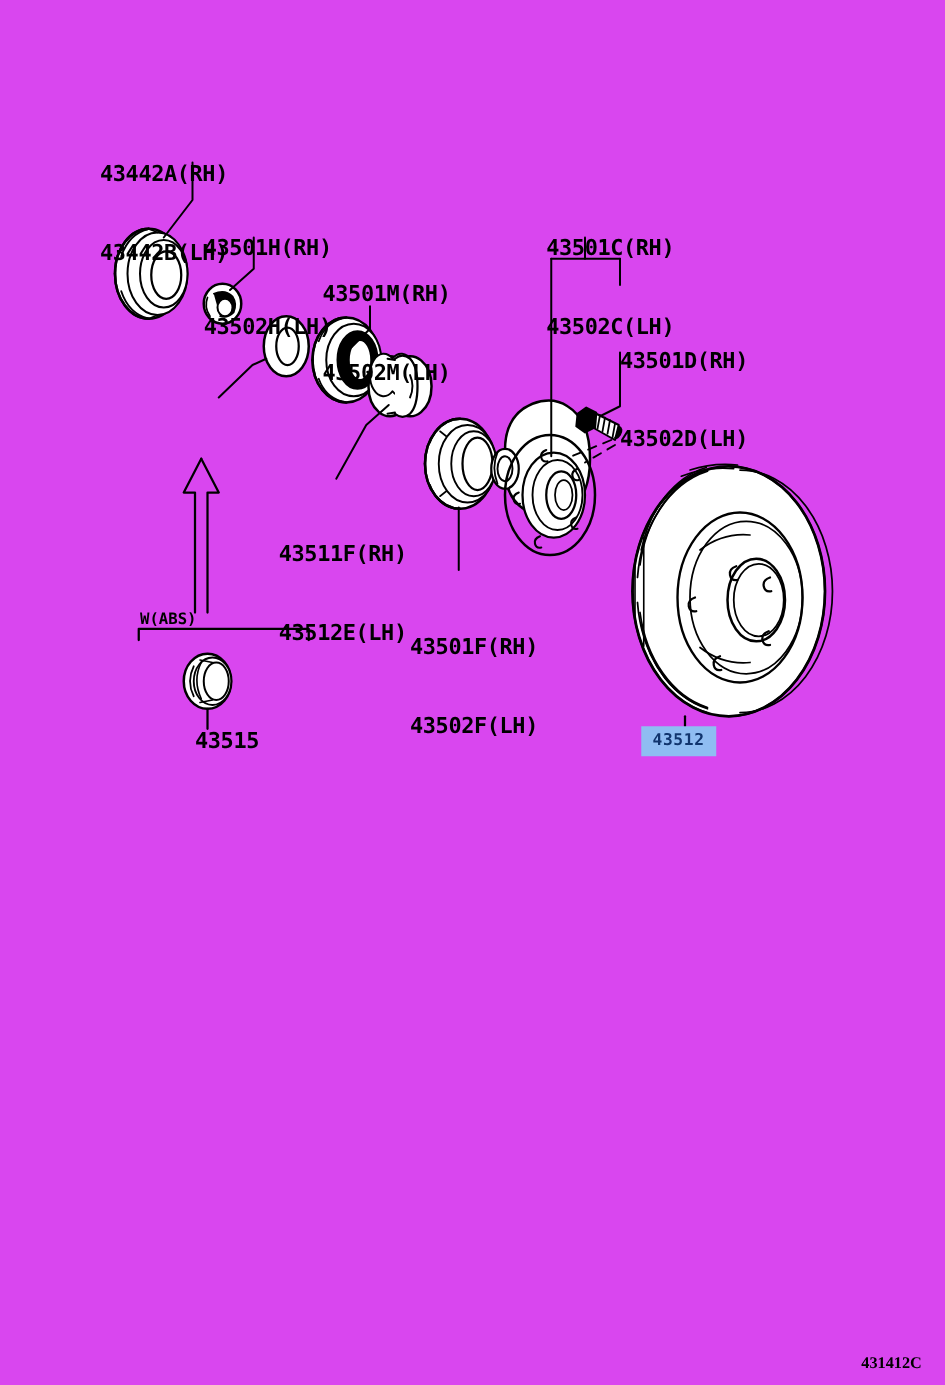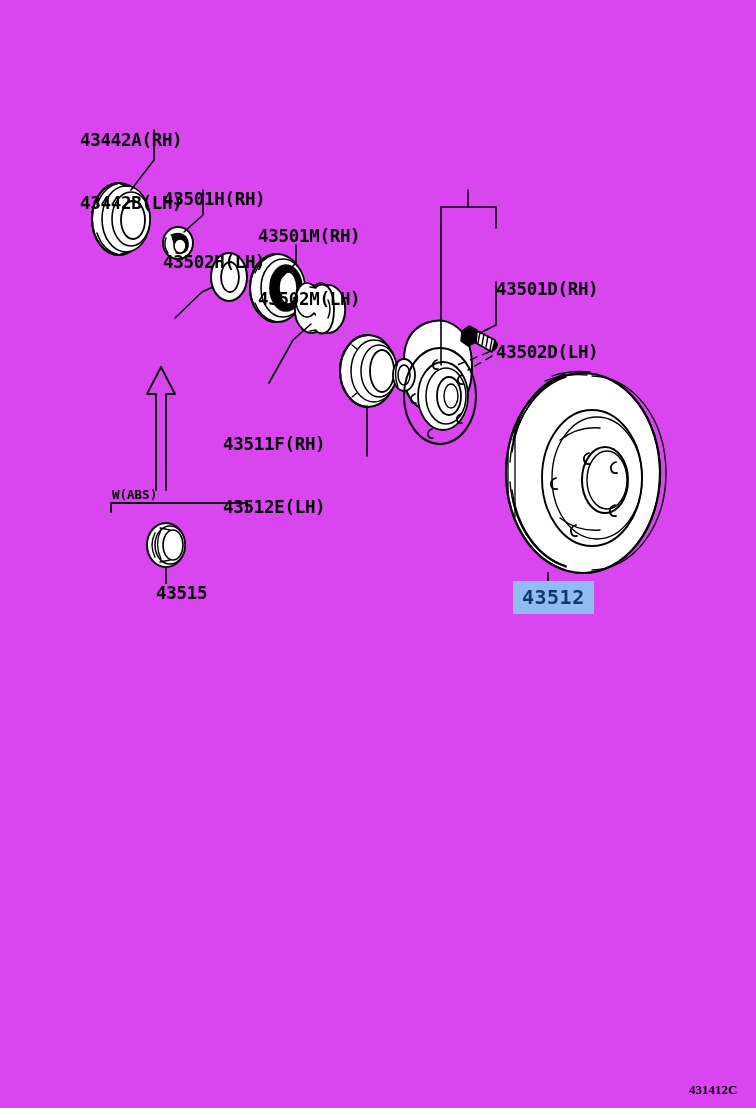--- a/index.html
+++ b/index.html
@@ -264,6 +264,10 @@
     <span class="ln">43502M(LH)</span>
   </div>
 
+  <div class="label" style="left:437px; top:147px;">
+    <span class="ln">43501C(RH)</span>
+    <span class="ln">43502C(LH)</span>
+  </div>
 
   <div class="label" style="left:466px; top:237px;margin-left:30px;">
     <span class="ln">43501D(RH)</span>

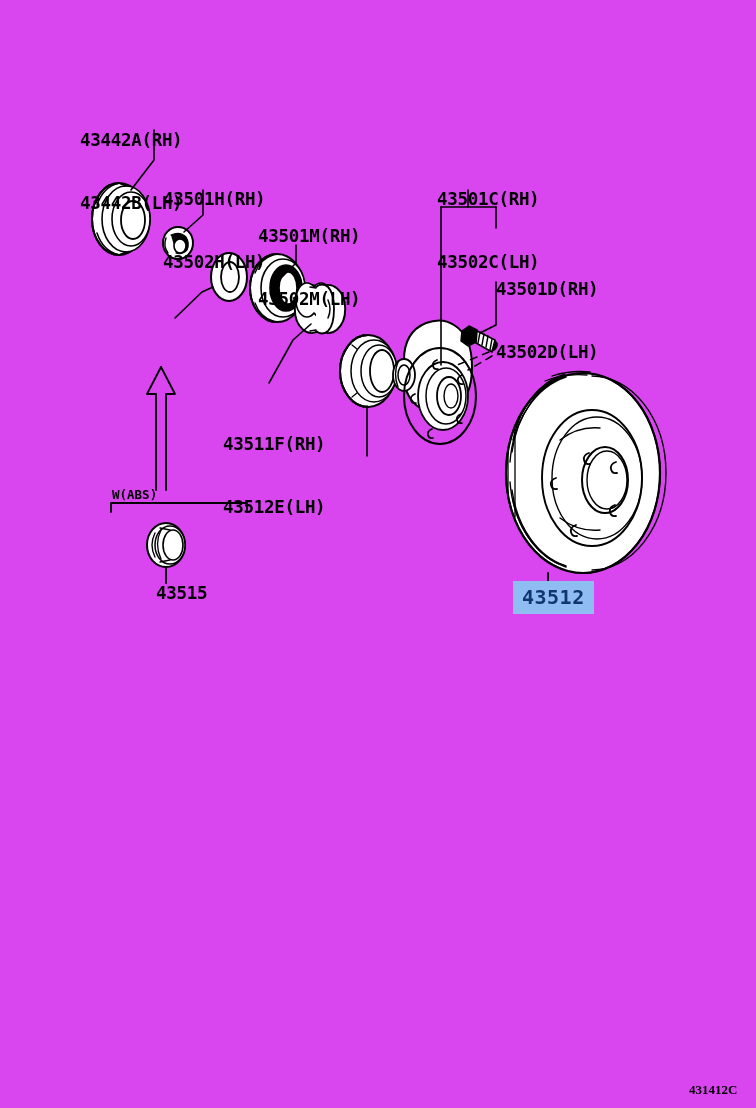--- a/index.html
+++ b/index.html
@@ -280,6 +280,10 @@
     <span class="ln">43512E(LH)</span>
   </div>
 
+  <div class="label" style="left:328px; top:466px;">
+    <span class="ln">43501F(RH)</span>
+    <span class="ln">43502F(LH)</span>
+  </div>
 
   <div class="label label-small" style="left:112px; top:488px;">W(ABS)</div>
 

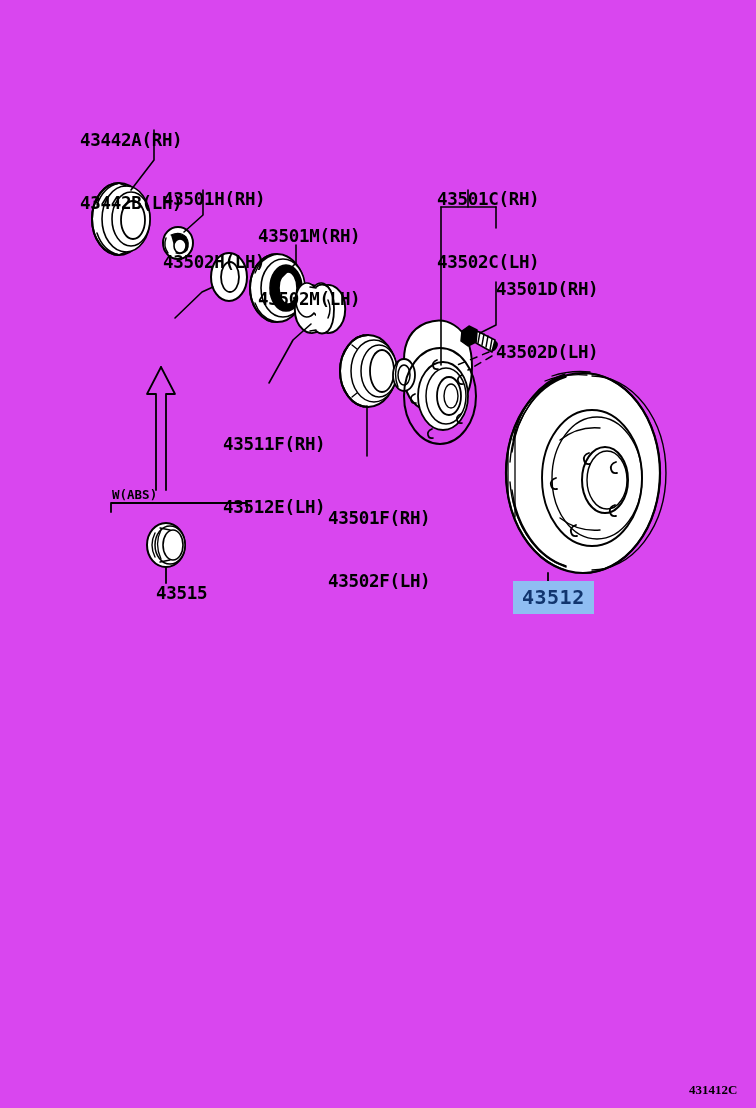--- a/index.html
+++ b/index.html
@@ -50,7 +50,7 @@
     color: #11356e;
     font-family: "DejaVu Sans Mono", monospace;
     font-weight: bold;
-    font-size: 20px;
+    font-size: 13px;
     letter-spacing: 0.5px;
     padding: 4px 9px 5px 9px;
     white-space: pre;

